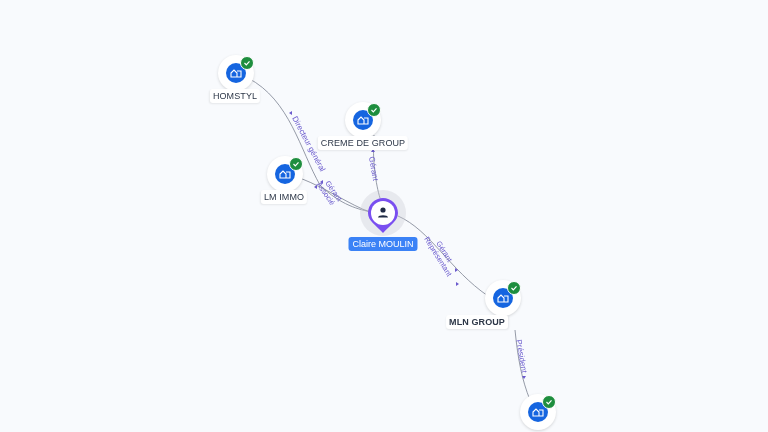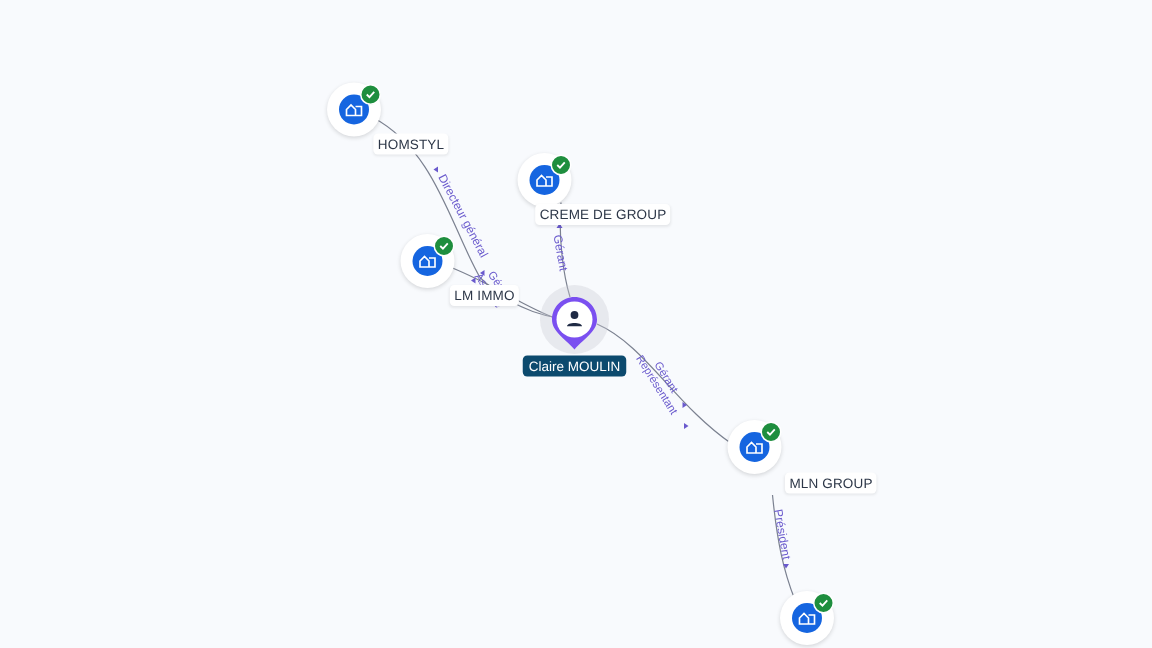--- a/index.html
+++ b/index.html
@@ -44,7 +44,6 @@
       white-space: nowrap;
       box-shadow: 0 1px 2px rgba(0,0,0,0.08);
       letter-spacing: 0.1px;
-      margin-left: 39px;
     }
     .person {
       position: absolute;

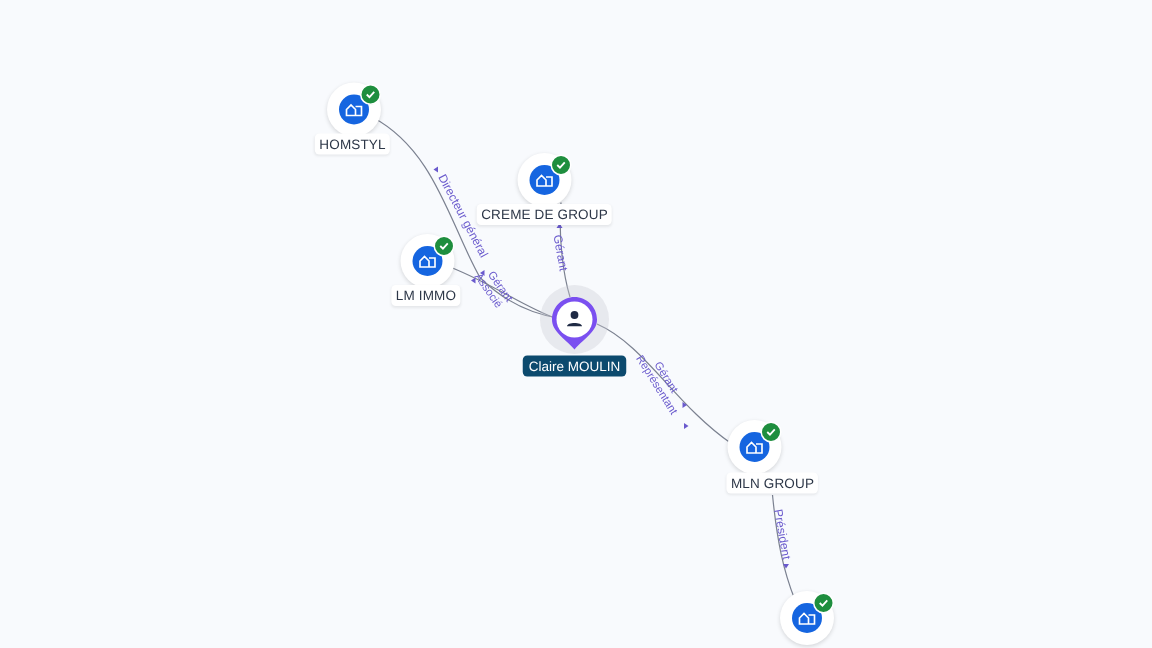--- a/index.html
+++ b/index.html
@@ -63,7 +63,7 @@
       position: absolute;
       left: 383px; top: 237px;
       transform: translateX(-50%);
-      background: #0c4a6e;
+      background: #3b82f6;
       color: #ffffff;
       font-size: 9px;
       padding: 2px 4px;

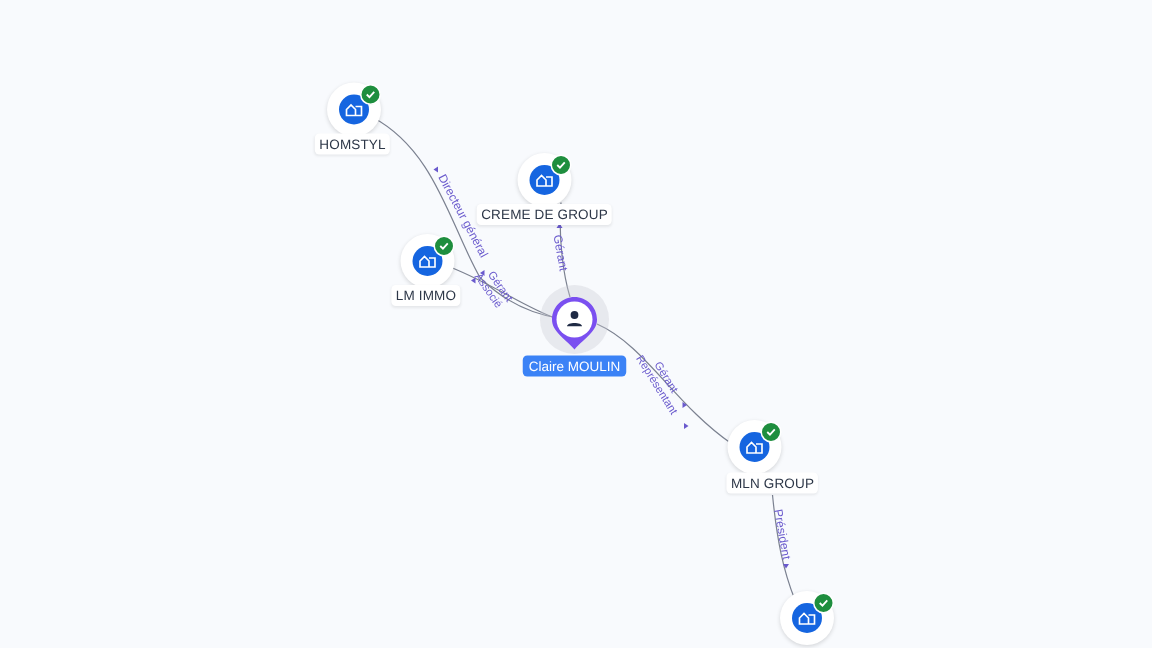--- a/index.html
+++ b/index.html
@@ -176,7 +176,7 @@
       </svg>
   </div>
 </div>
-<div class="label" style="left:515px; top:315px;">MLN GROUP</div>
+<div class="label" style="left:477px; top:315px;font-weight:bold;">MLN GROUP</div>
 
 <div class="node" style="left:538px; top:412px;">
   <div class="ring"></div>

